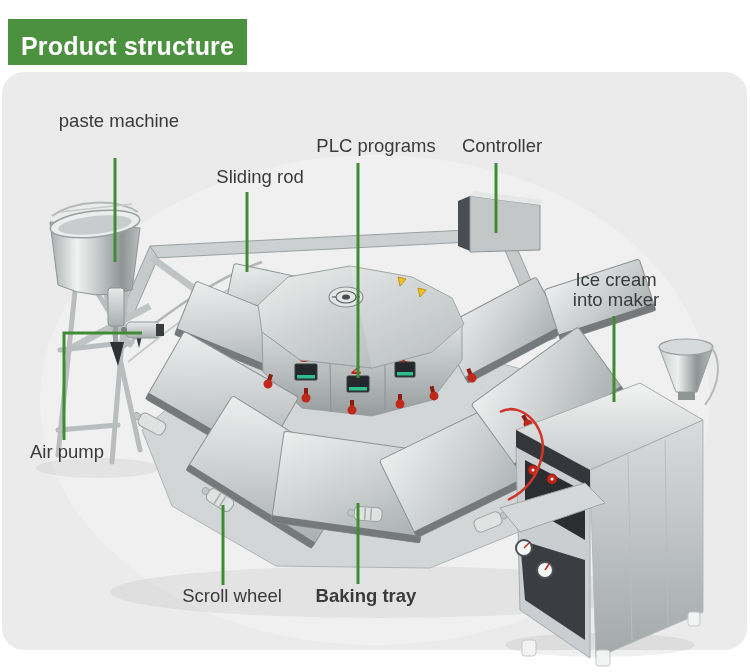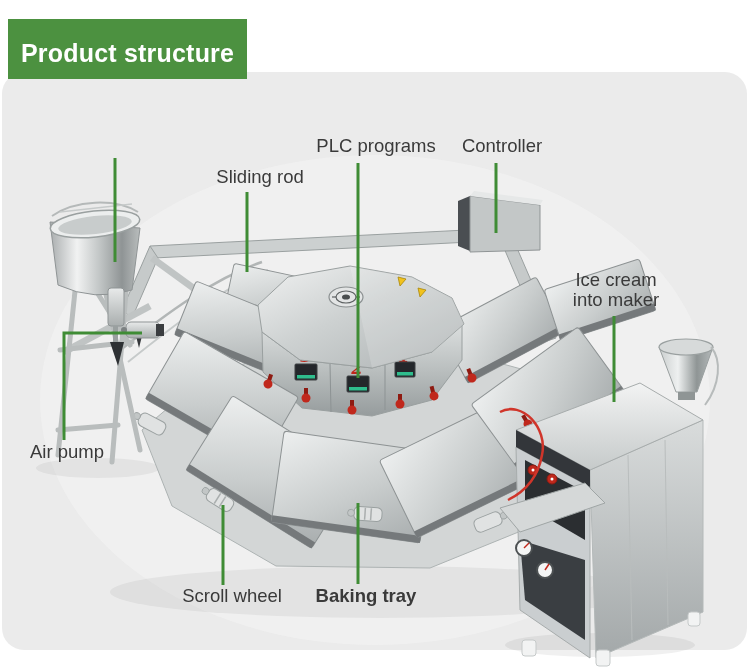--- a/index.html
+++ b/index.html
@@ -12,7 +12,7 @@
     position:absolute;left:8px;top:19px;height:26px;
     background:#4c9140;color:#ffffff;
     font-size:25px;font-weight:bold;line-height:34px;
-    padding:17px 13px;letter-spacing:0.2px;
+    padding:10px 13px;letter-spacing:0.2px;
   }
   .panel{
     position:absolute;left:2px;top:72px;width:745px;height:578px;

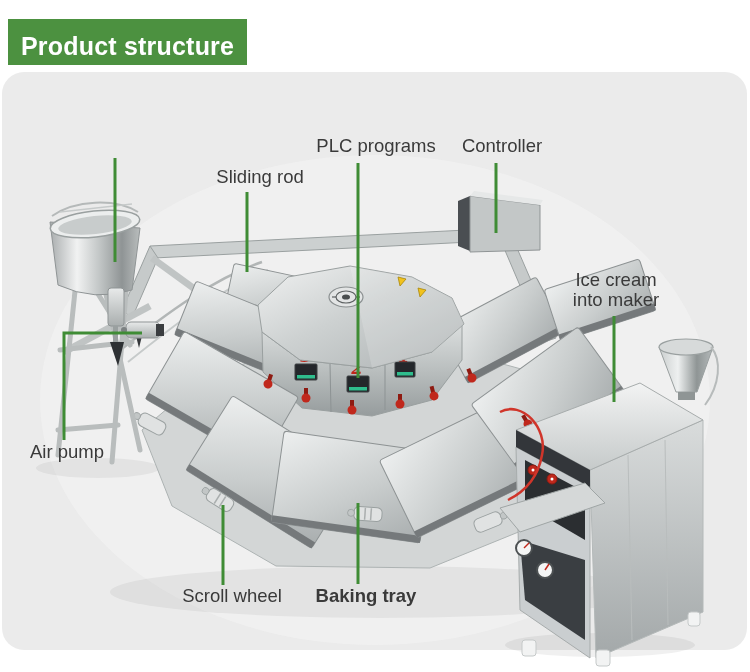--- a/index.html
+++ b/index.html
@@ -328,6 +328,7 @@
 </div>
 
 <div class="lbl" style="left:119px;top:111px;">
+  <span>paste machine</span>
 </div>
 
 <div class="lbl" style="left:260px;top:167px;">

